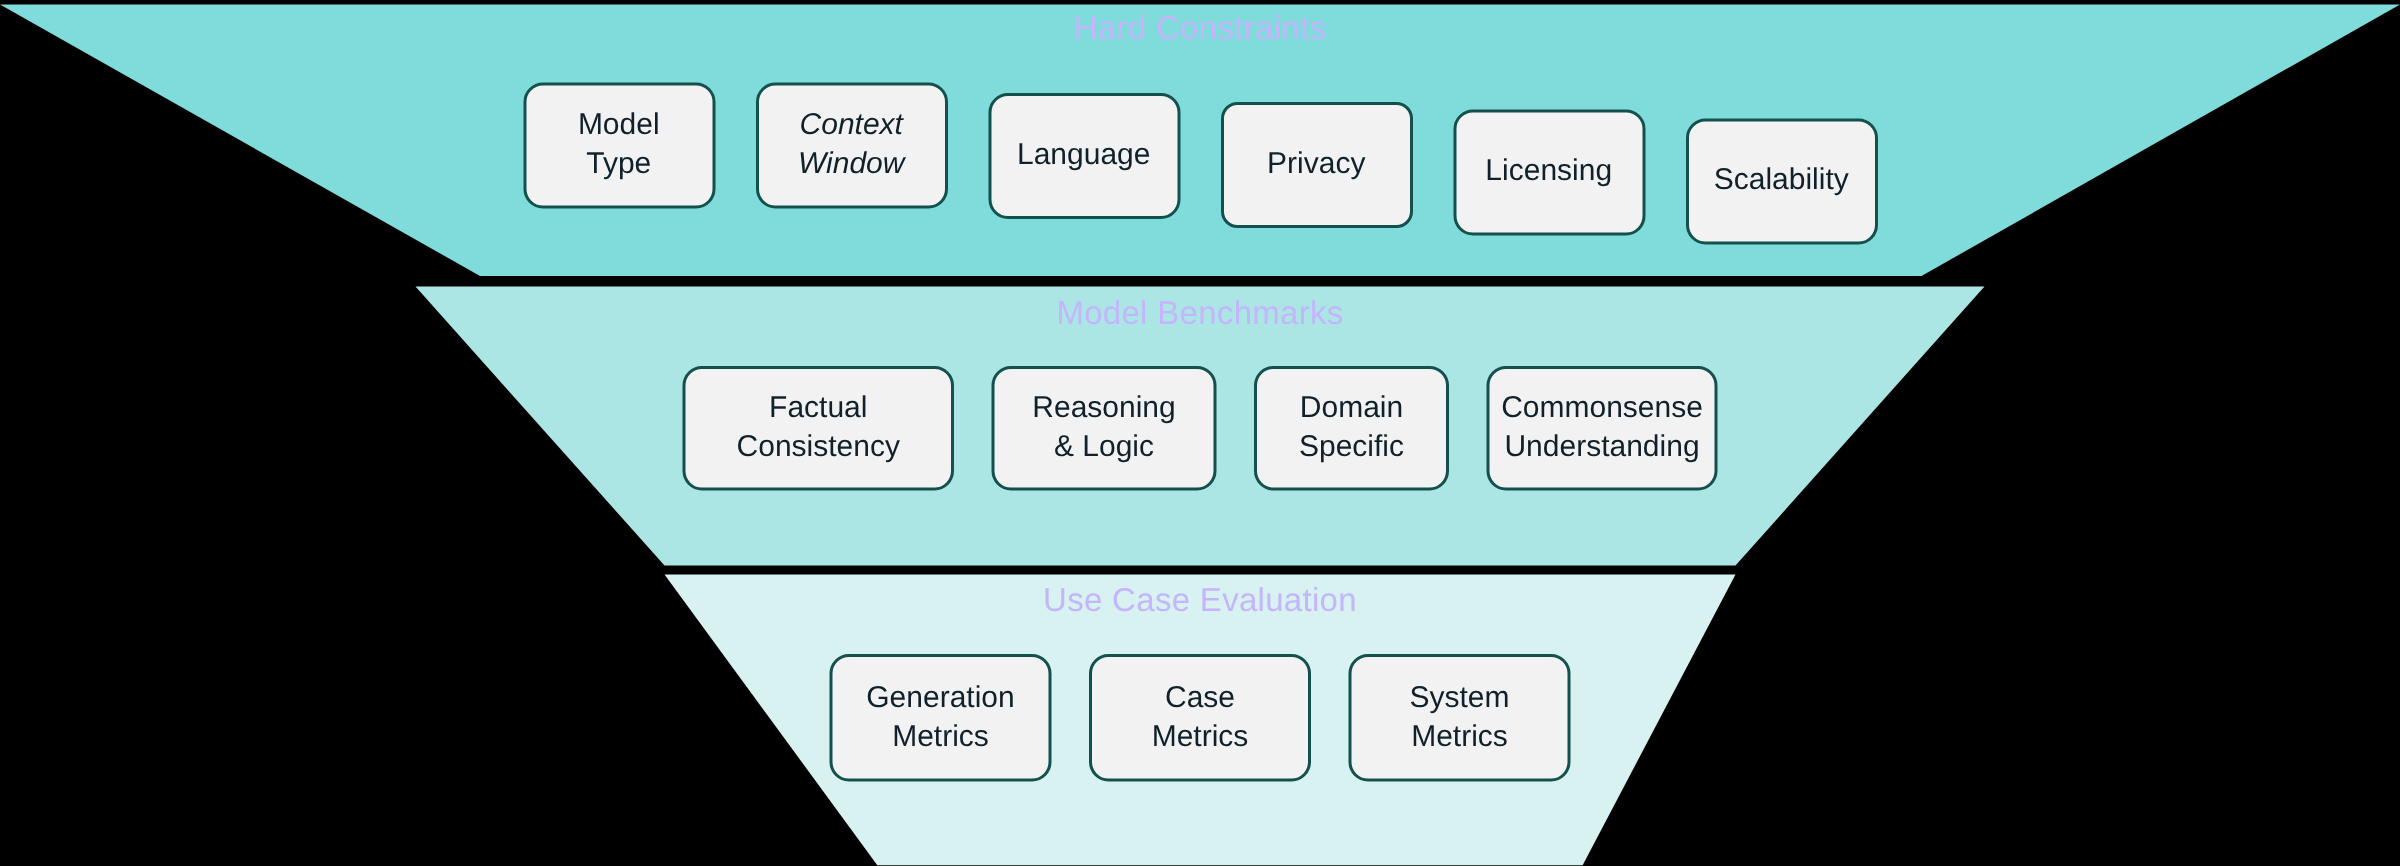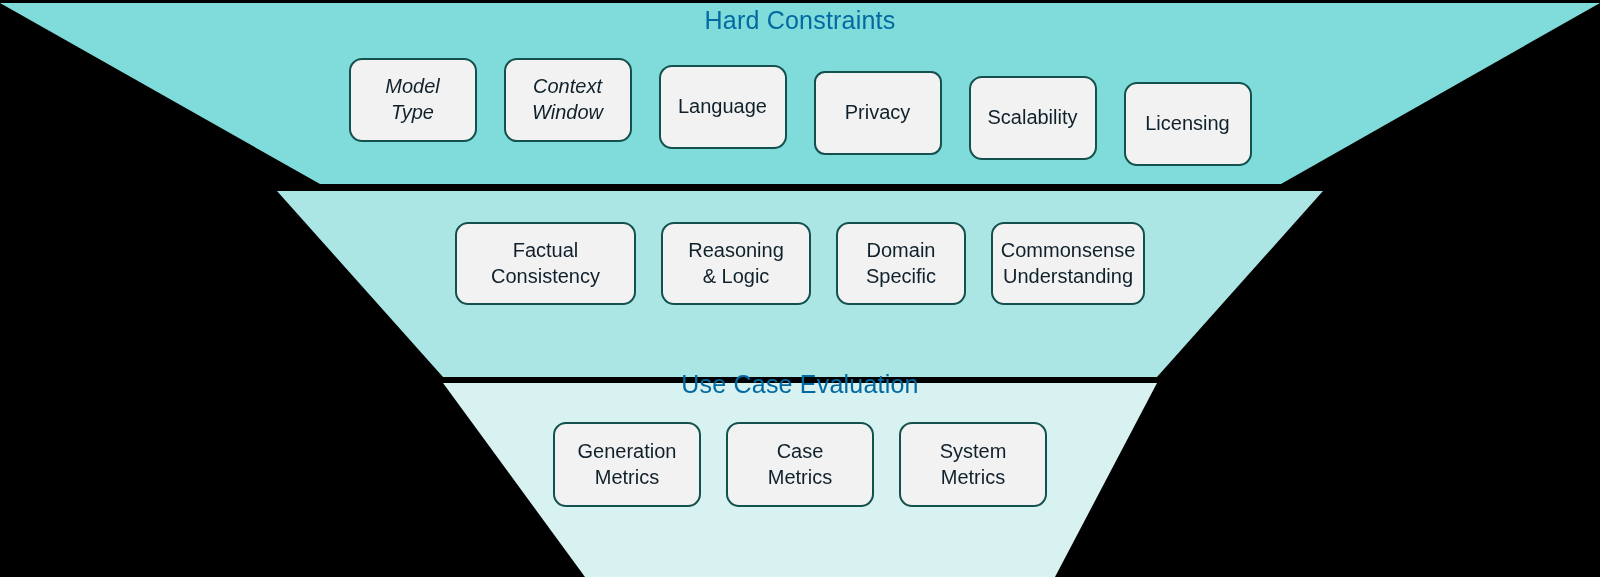--- a/index.html
+++ b/index.html
@@ -36,8 +36,8 @@
     align-items: center;
   }
   .tier-title {
-    color: #0369a1;
-    font-size: 25px;
+    color: #c4b5fd;
+    font-size: 22px;
     font-weight: 400;
     letter-spacing: 0.2px;
     line-height: 1;

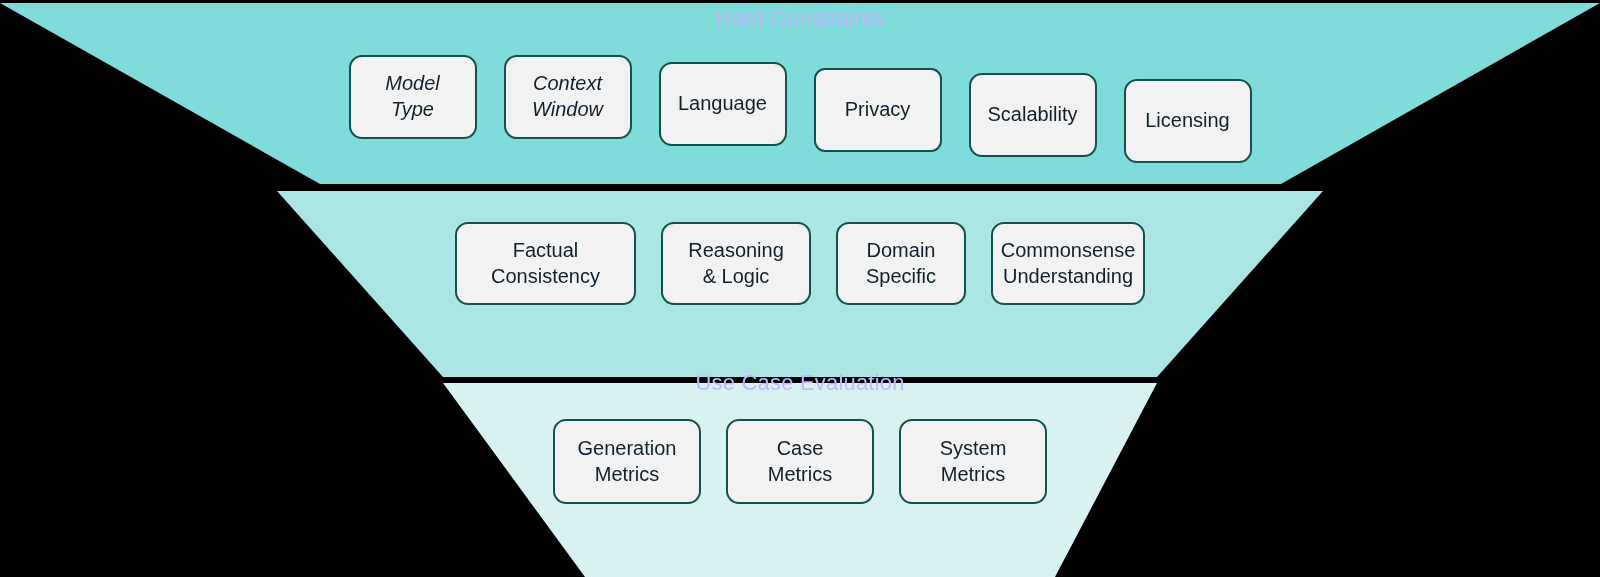--- a/index.html
+++ b/index.html
@@ -68,7 +68,7 @@
   #tier1-content { top: 8px; }
   #tier1-content .cards-row { margin-top: 25px; gap: 27px; }
   #tier1-content .card { width: 128px; height: 84px; }
-  #tier1-content .card:nth-child(1) { margin-top: 0px; font-style: italic; }
+  #tier1-content .card:nth-child(1) { margin-top: 0px; }
   #tier1-content .card:nth-child(2) { margin-top: 0px; font-style: italic; }
   #tier1-content .card:nth-child(3) { margin-top: 7px; }
   #tier1-content .card:nth-child(4) { margin-top: 13px; border-radius: 11px; }

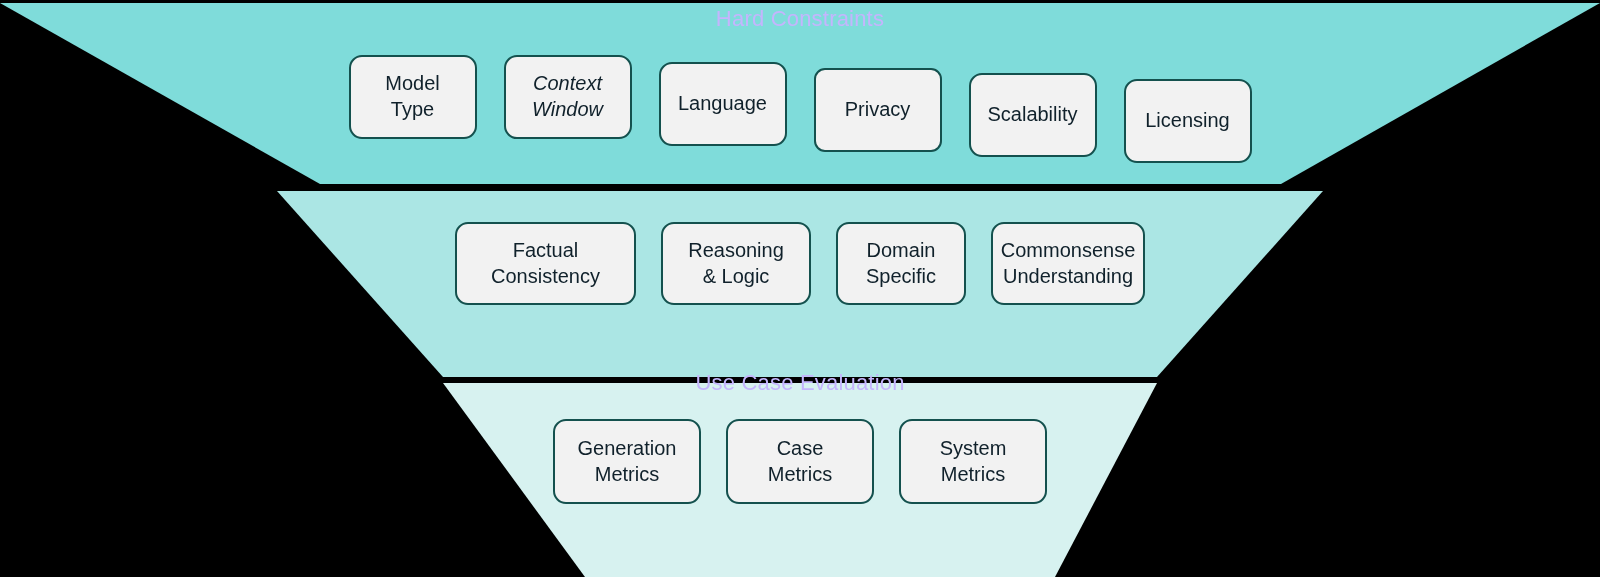--- a/index.html
+++ b/index.html
@@ -115,8 +115,8 @@
 Window</div>
       <div class="card">Language</div>
       <div class="card">Privacy</div>
+      <div class="card">Licensing</div>
       <div class="card">Scalability</div>
-      <div class="card">Licensing</div>
     </div>
   </div>
 

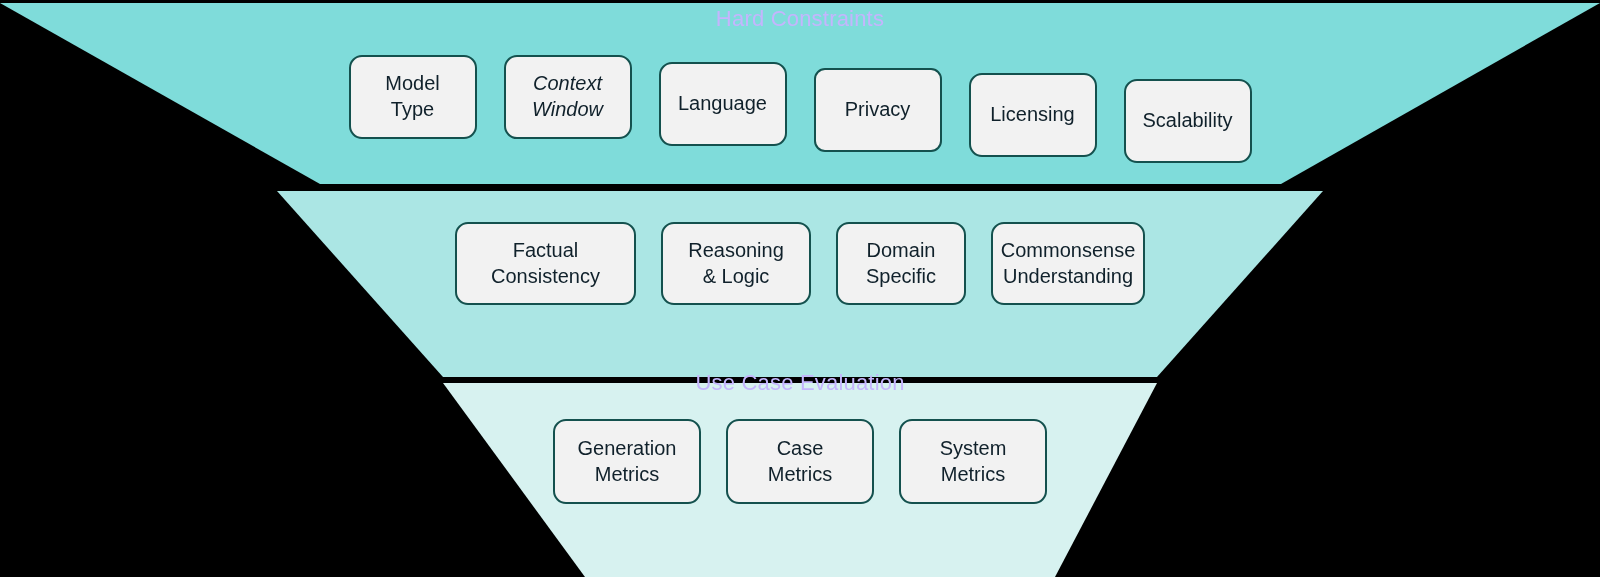--- a/index.html
+++ b/index.html
@@ -121,6 +121,7 @@
   </div>
 
   <div class="tier-content" id="tier2-content">
+    <div class="tier-title">Model Benchmarks</div>
     <div class="cards-row">
       <div class="card">Factual
 Consistency</div>

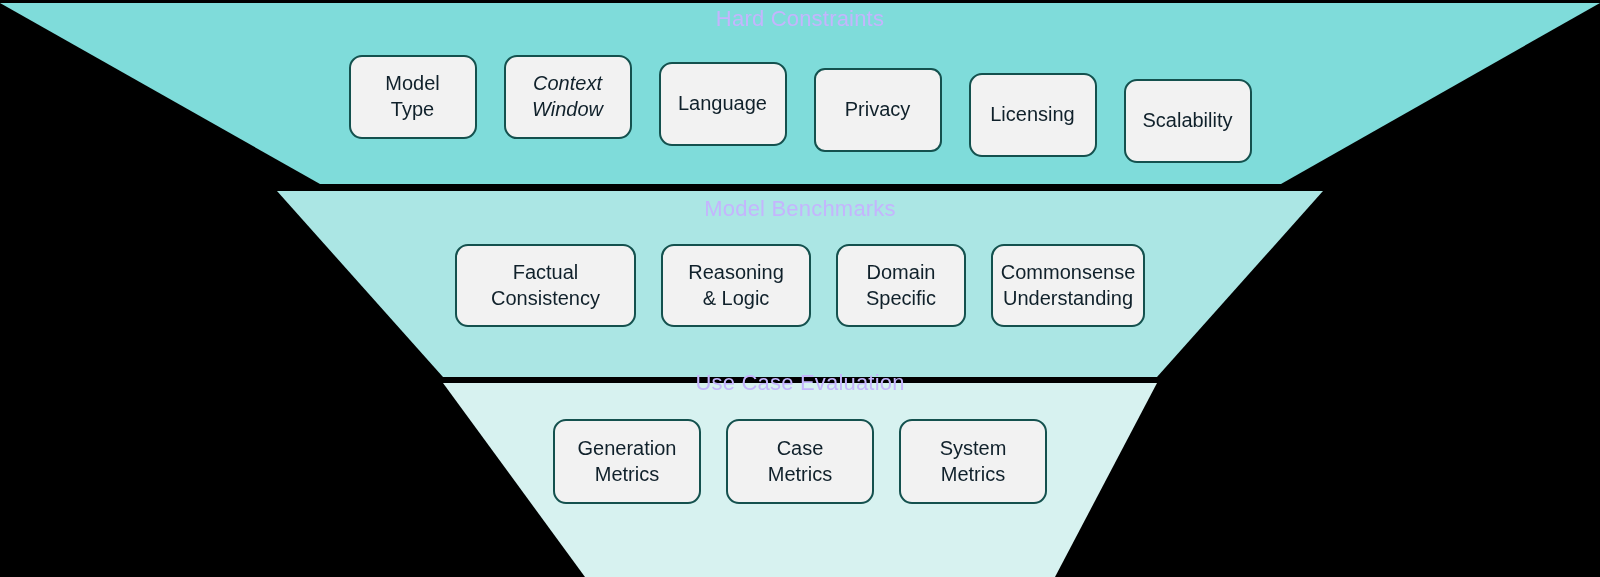--- a/index.html
+++ b/index.html
@@ -85,7 +85,7 @@
   #tier2-content .card:nth-child(4) { width: 154px; }
 
   
-  #tier3-content { top: 372px; }
+  #tier3-content { top: 389px; }
   #tier3-content .cards-row { margin-top: 25px; gap: 25px; }
   #tier3-content .card { width: 148px; height: 85px; }
 </style>

